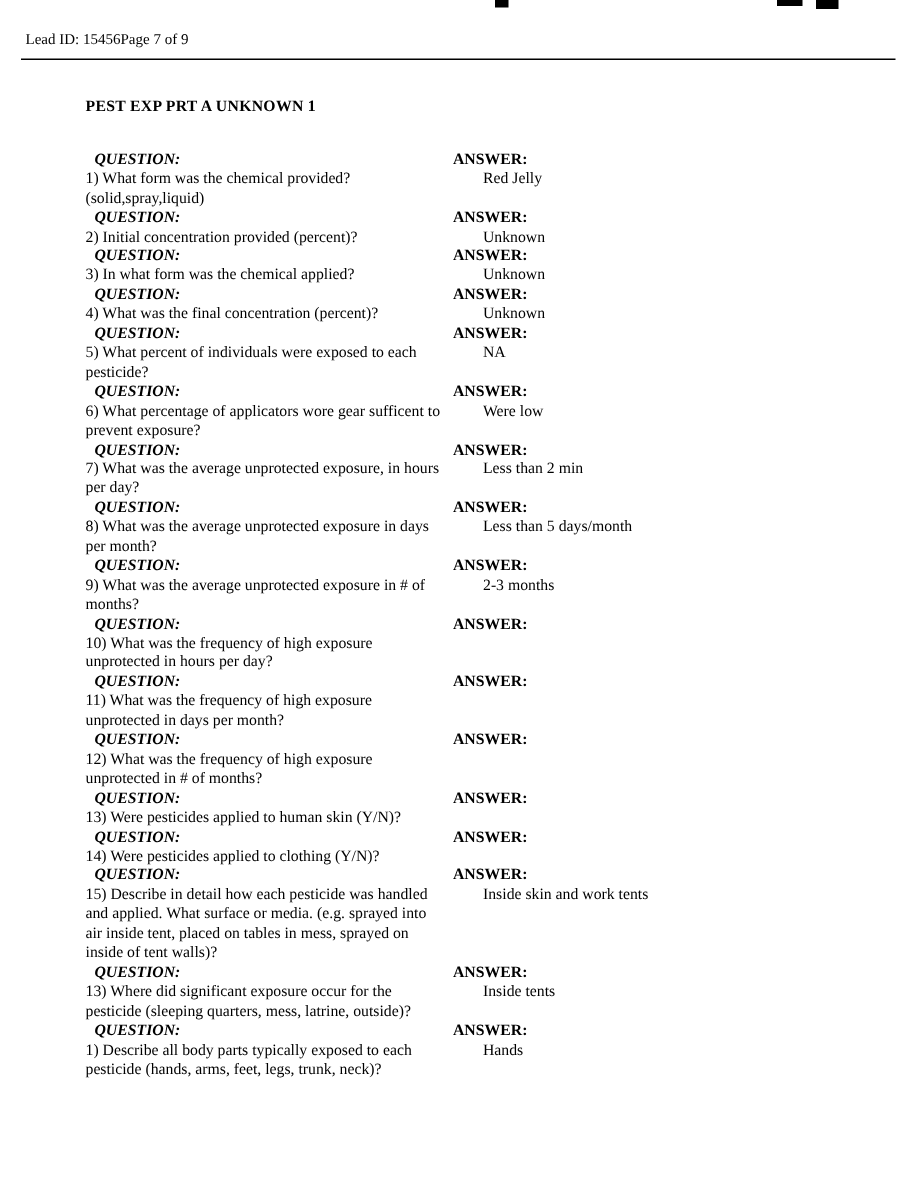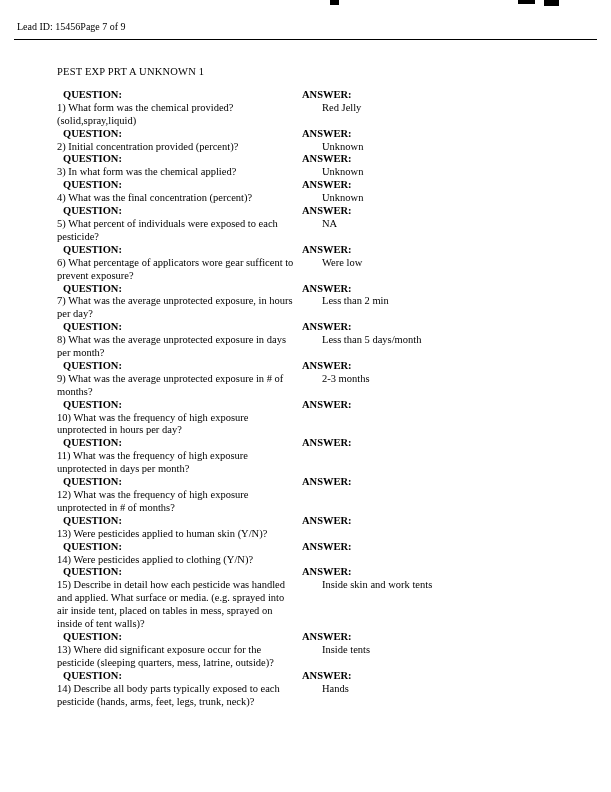--- a/index.html
+++ b/index.html
@@ -45,10 +45,10 @@
     line-height: 12.9px;
   }
   .doc-title {
-    font-weight: normal;
+    font-weight: bold;
     font-size: 10.5px;
     letter-spacing: 0.2px;
-    margin-bottom: 10px;
+    margin-bottom: 22px;
   }
   .qa-row {
     display: grid;

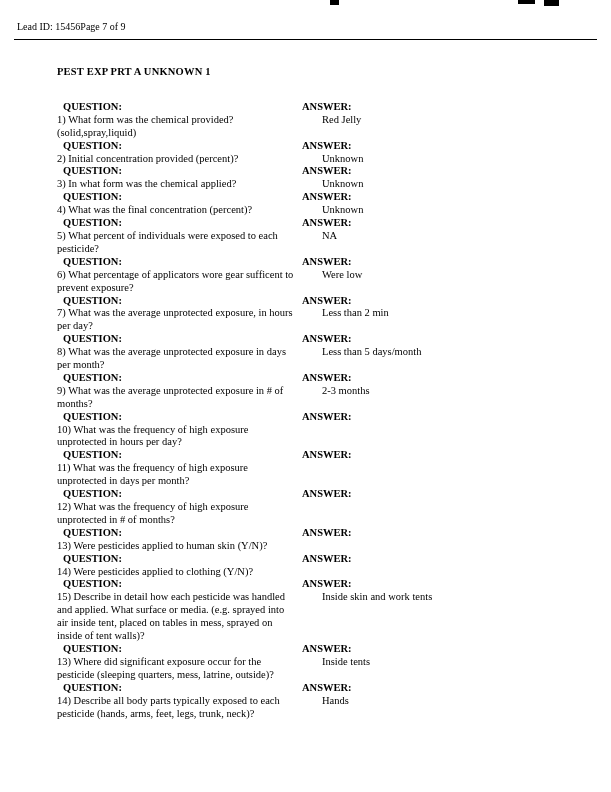--- a/index.html
+++ b/index.html
@@ -59,6 +59,7 @@
   .q-label {
     font-weight: bold;
     padding-left: 6px;
+    font-style: italic;
   }
   .a-label {
     font-weight: bold;

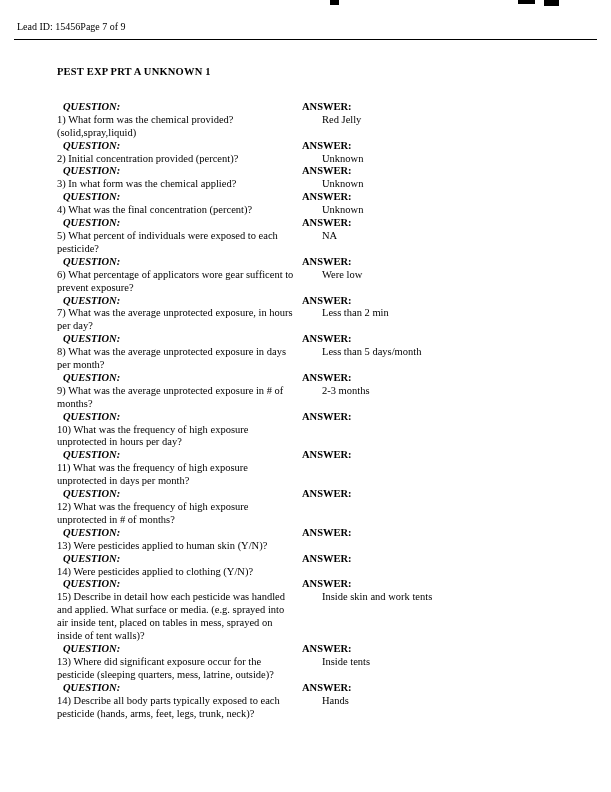--- a/index.html
+++ b/index.html
@@ -264,7 +264,7 @@
   <div class="qa-row">
     <div class="q-cell">
       <div class="q-label">QUESTION:</div>
-      <div class="q-text">14) Describe all body parts typically exposed to each pesticide (hands, arms, feet, legs, trunk, neck)?</div>
+      <div class="q-text">1) Describe all body parts typically exposed to each pesticide (hands, arms, feet, legs, trunk, neck)?</div>
     </div>
     <div class="a-cell">
       <div class="a-label">ANSWER:</div>

